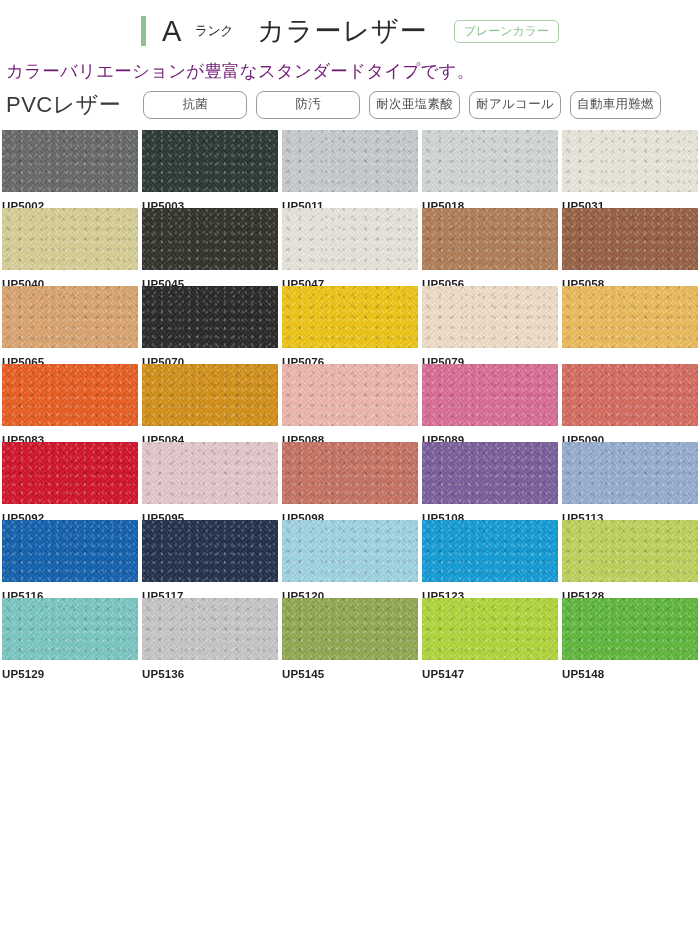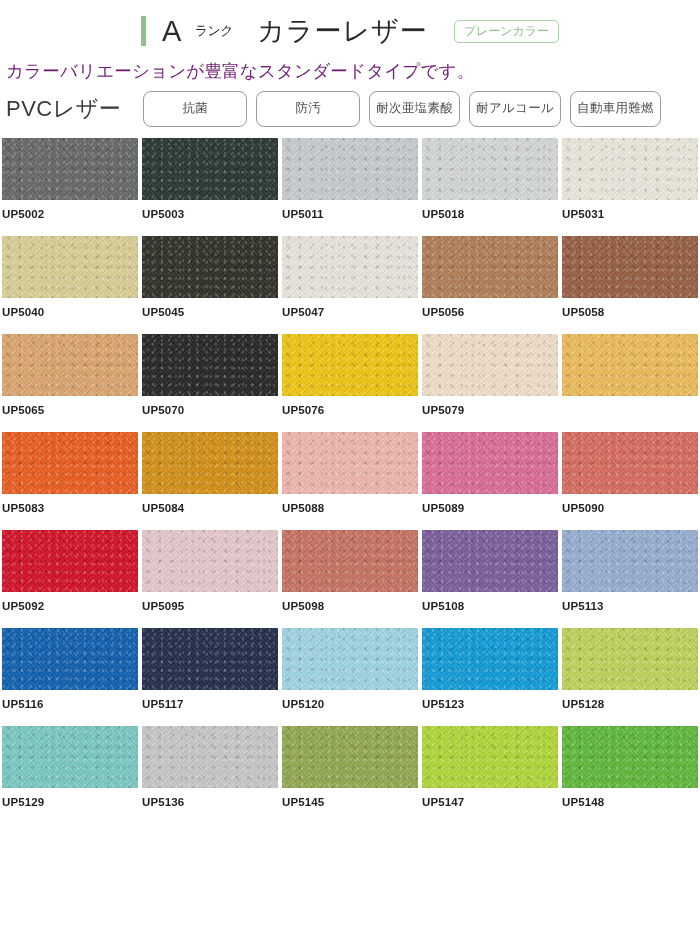--- a/index.html
+++ b/index.html
@@ -103,7 +103,7 @@
     border-radius: 8px;
     color: #4d4d4d;
     font-size: 12.5px;
-    height: 36px;
+    height: 28px;
     display: flex;
     align-items: center;
     justify-content: center;

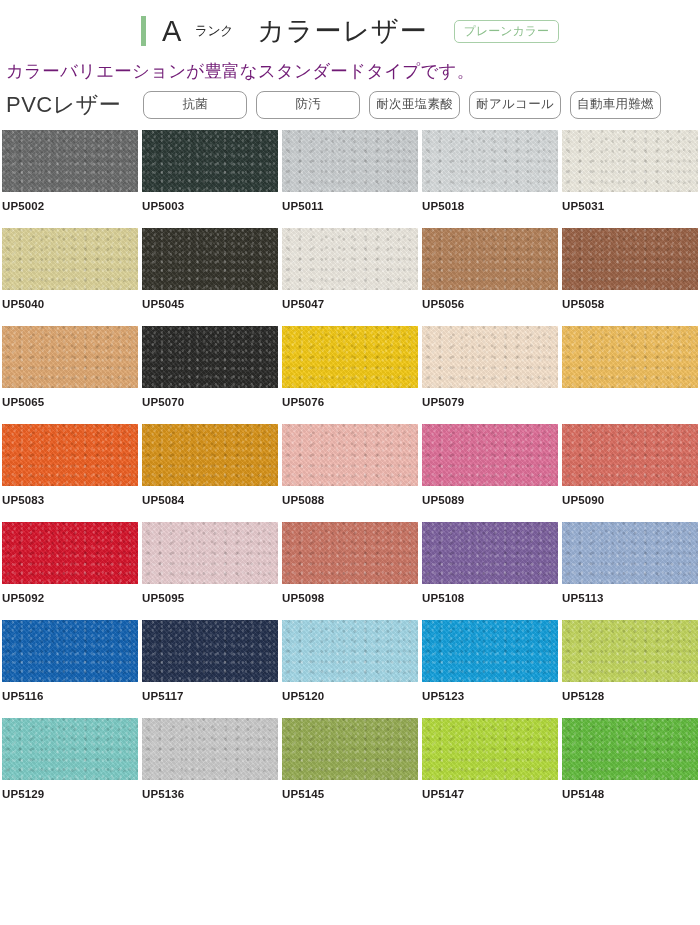--- a/index.html
+++ b/index.html
@@ -125,7 +125,7 @@
   }
   .swatch-cell {
     width: 140px;
-    height: 98px;
+    height: 78px;
     padding: 0;
   }
   .swatch-chip {

